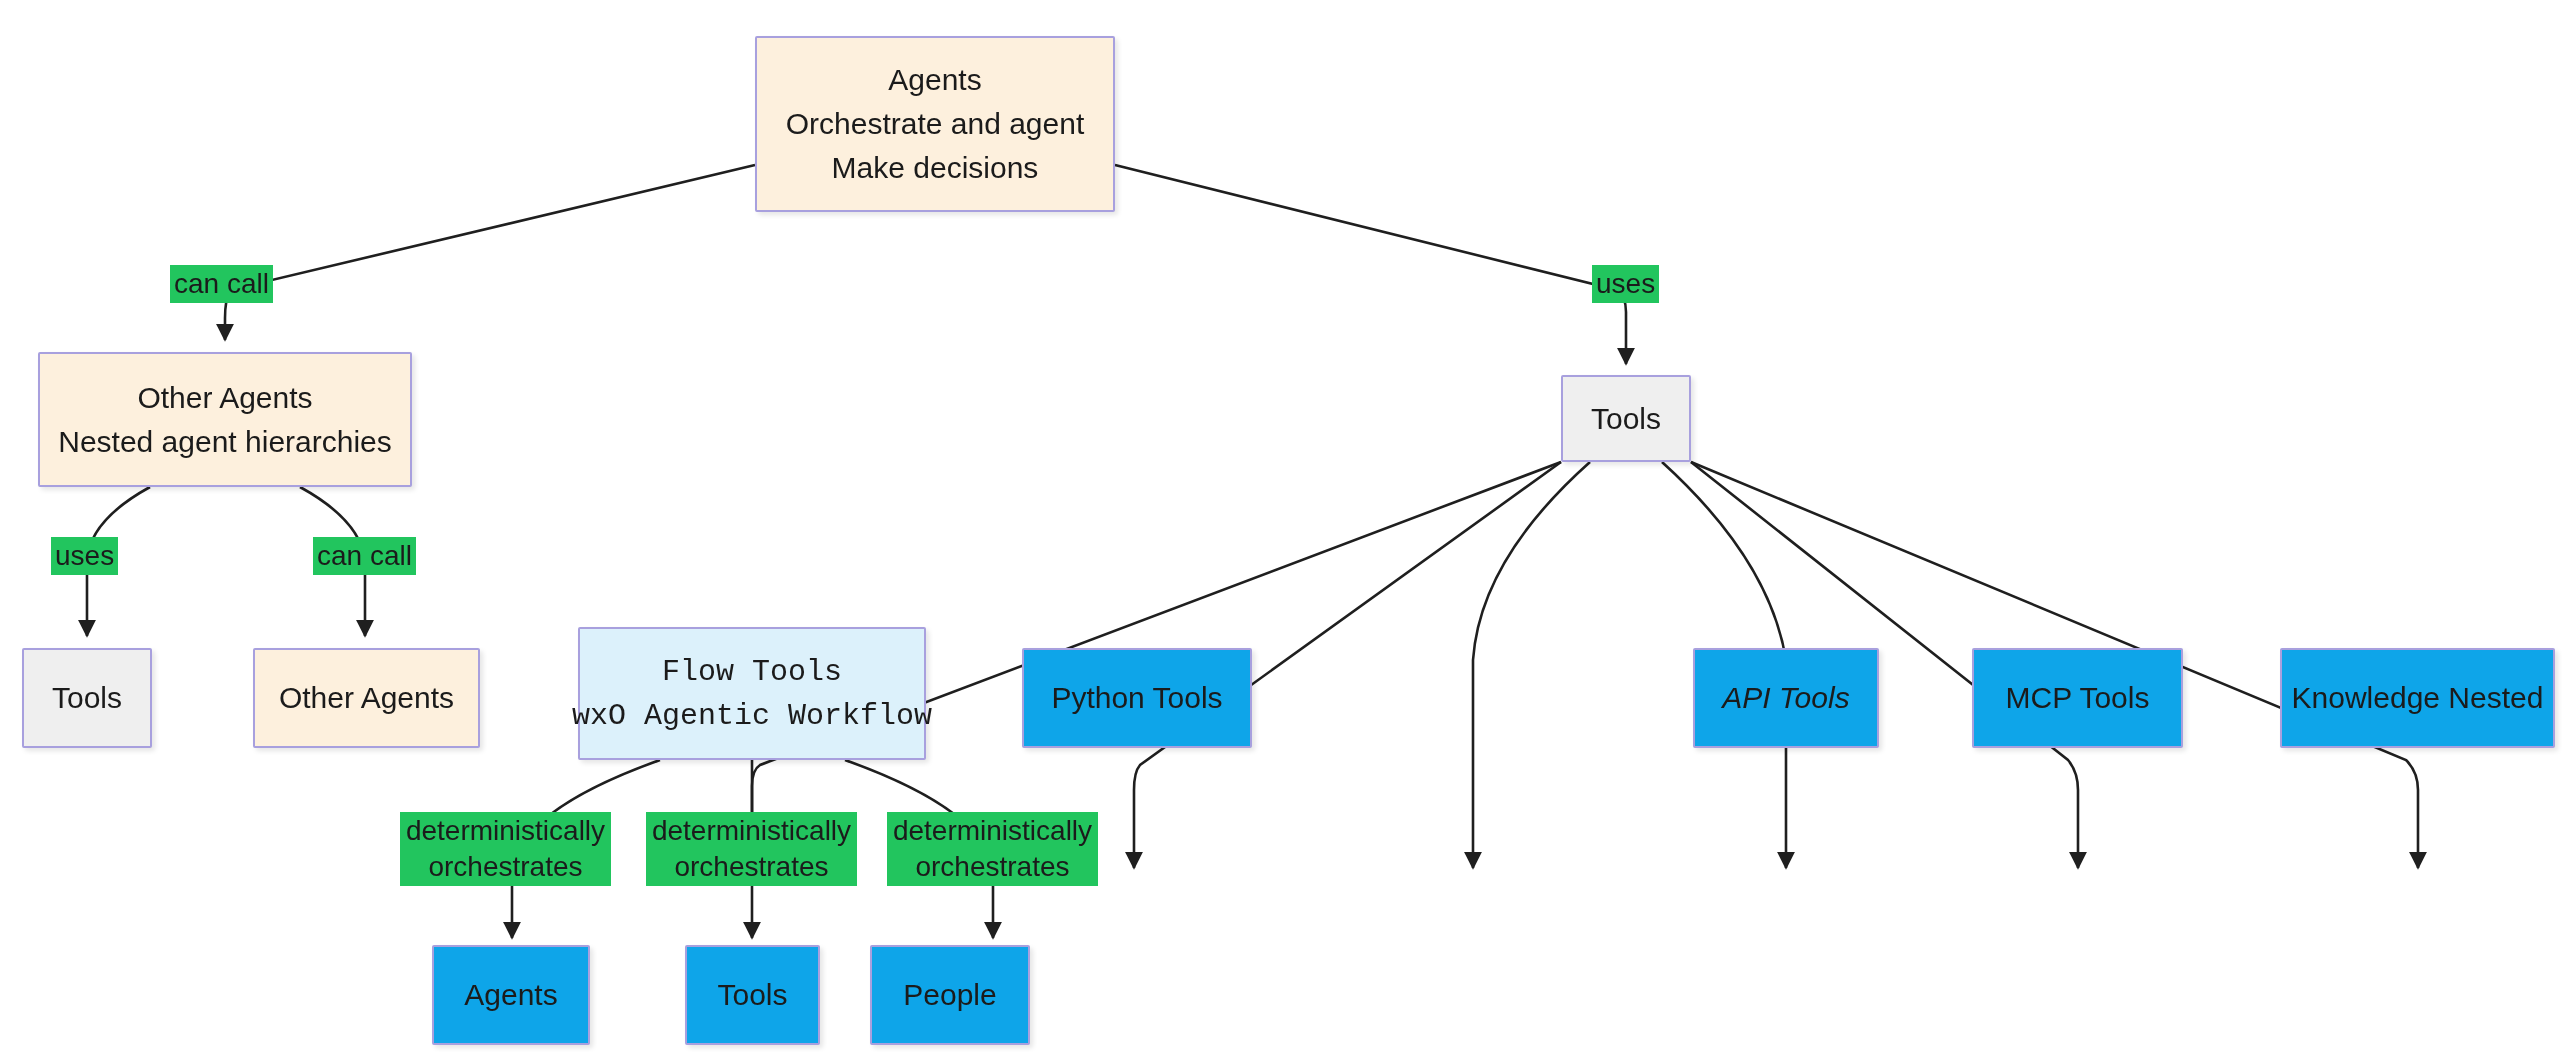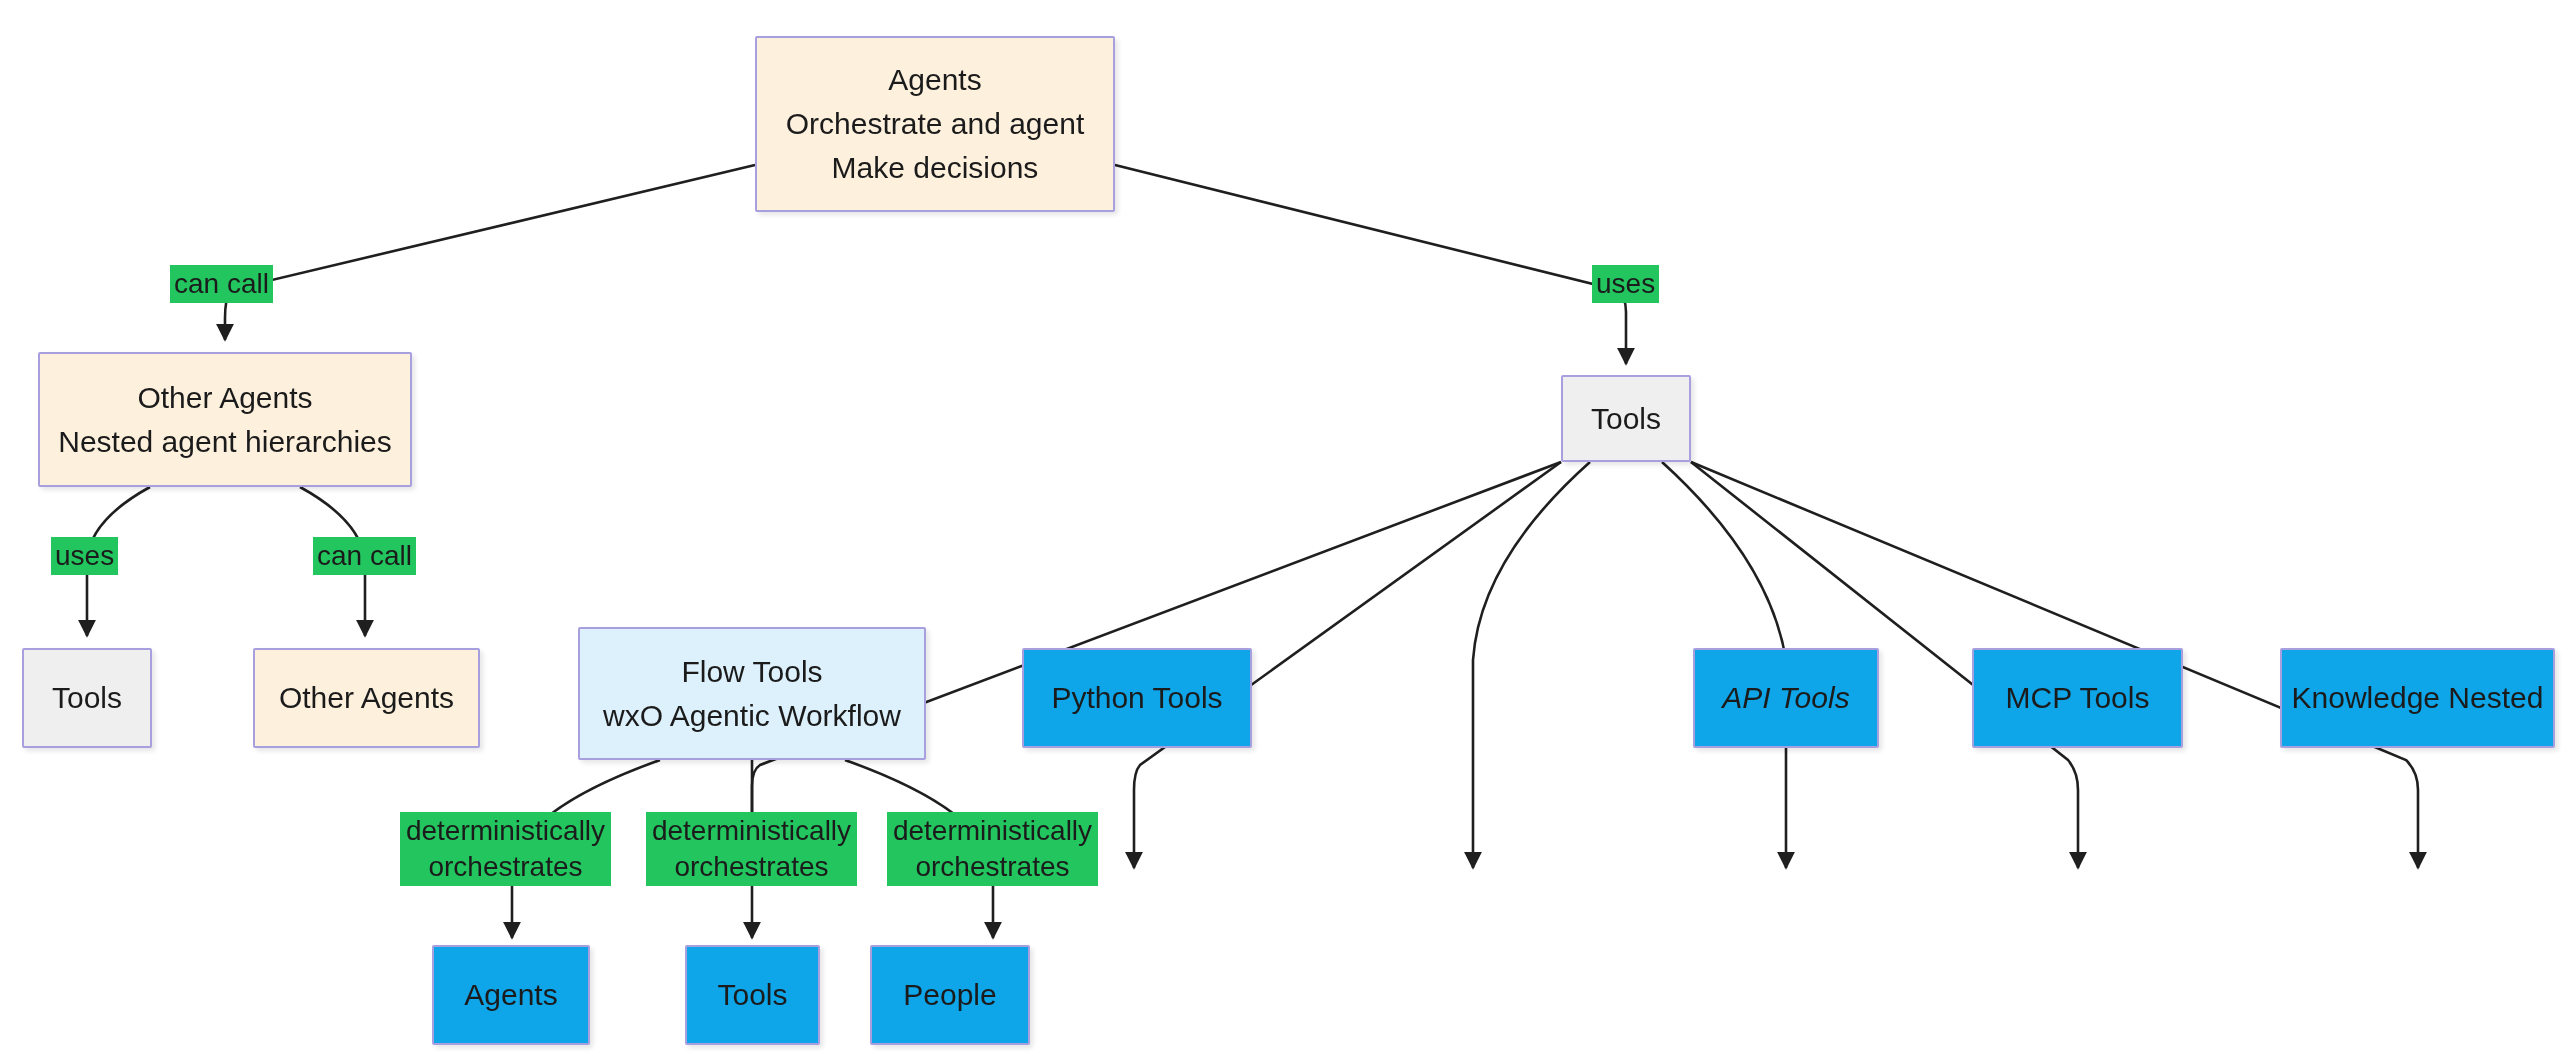--- a/index.html
+++ b/index.html
@@ -121,7 +121,7 @@
     <span>Other Agents</span>
   </div>
 
-  <div class="node fill-cyan" style="left:578px; top:627px; width:348px; height:133px;">
+  <div class="node fill-cyan" style="left:578px; top:627px; width:348px; height:133px;font-family:Liberation Mono, monospace;">
     <span>Flow Tools</span>
     <span>wxO Agentic Workflow</span>
   </div>

